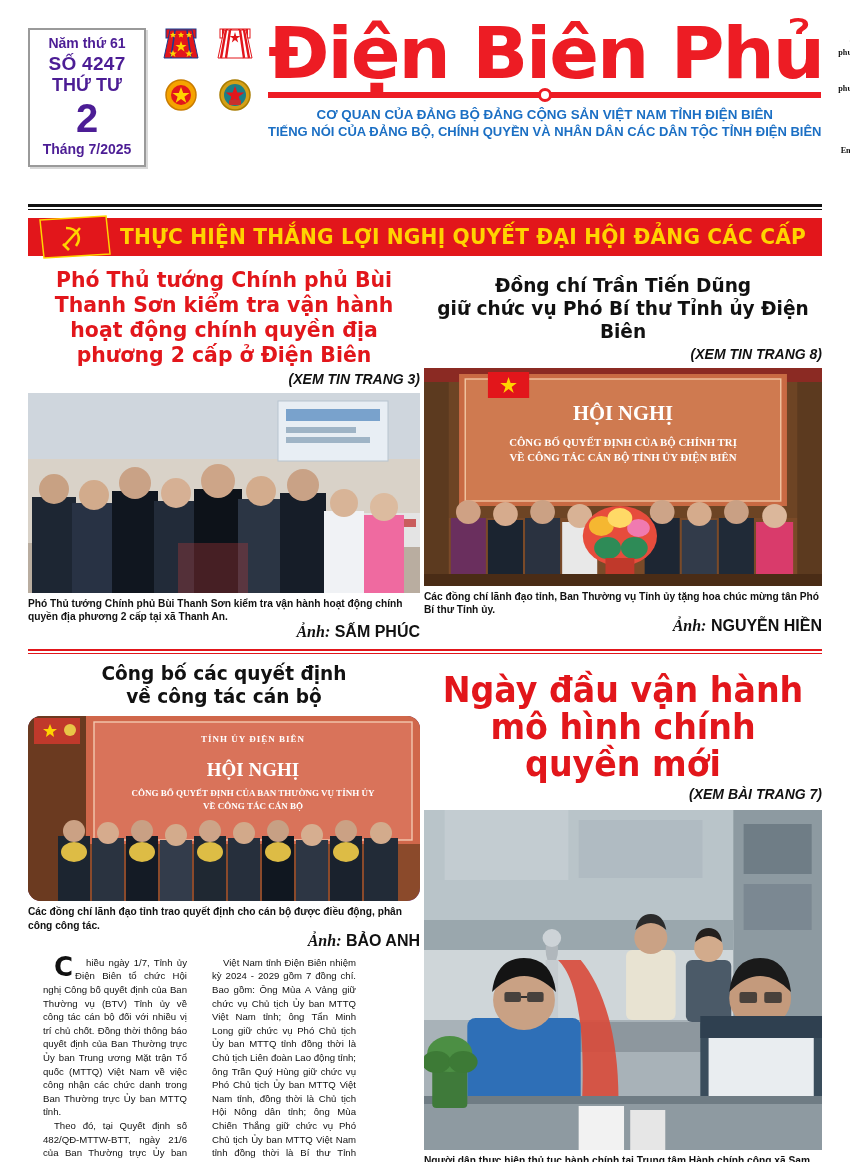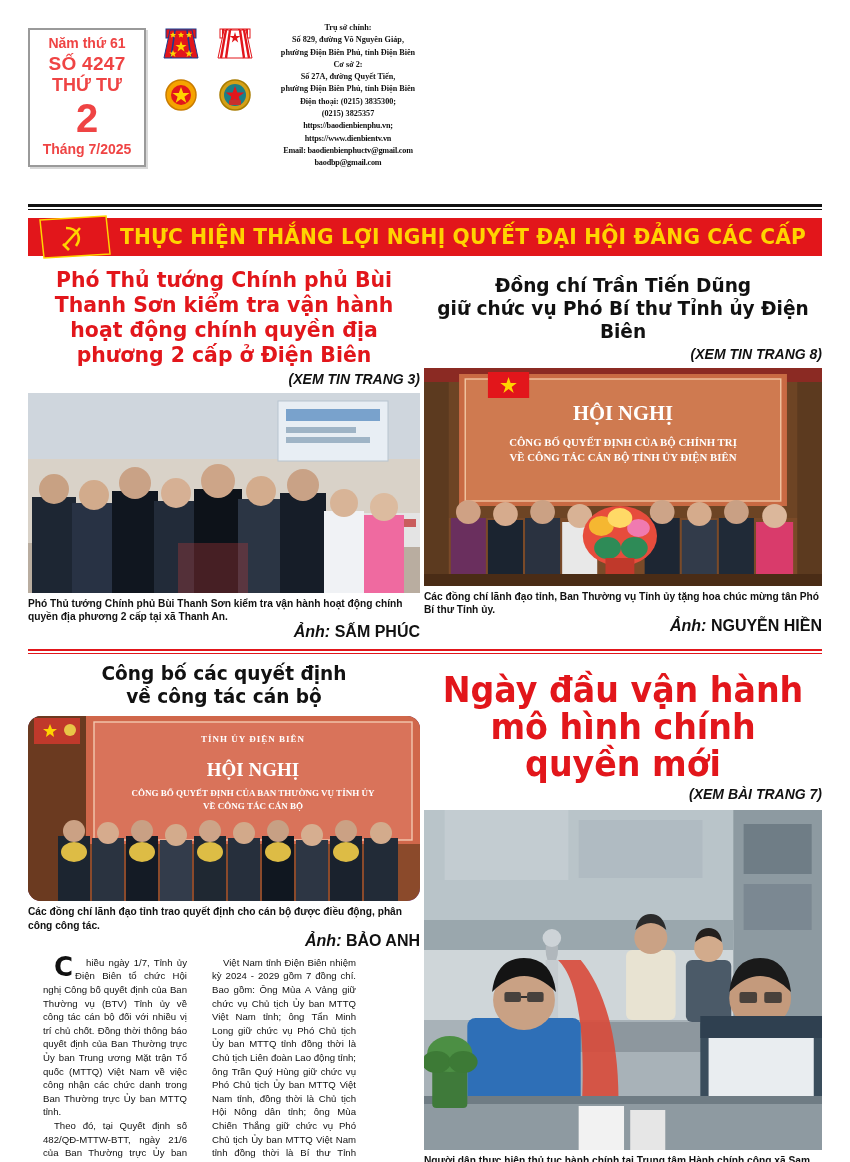--- a/index.html
+++ b/index.html
@@ -22,7 +22,7 @@
     box-shadow:2px 2px 0 #d8d8d8;
     margin-top:6px;
   }
-  .issue-box div { font-weight:bold; line-height:1.12; color:#ef4444;text-align:center; }
+  .issue-box div { font-weight:bold; line-height:1.12; color:#4c1d95;text-align:center; }
   .ib-year { font-size:14px; }
   .ib-num  { font-size:19px; letter-spacing:.3px; margin-top:1px;}
   .ib-day  { font-size:18px; margin-top:1px;}

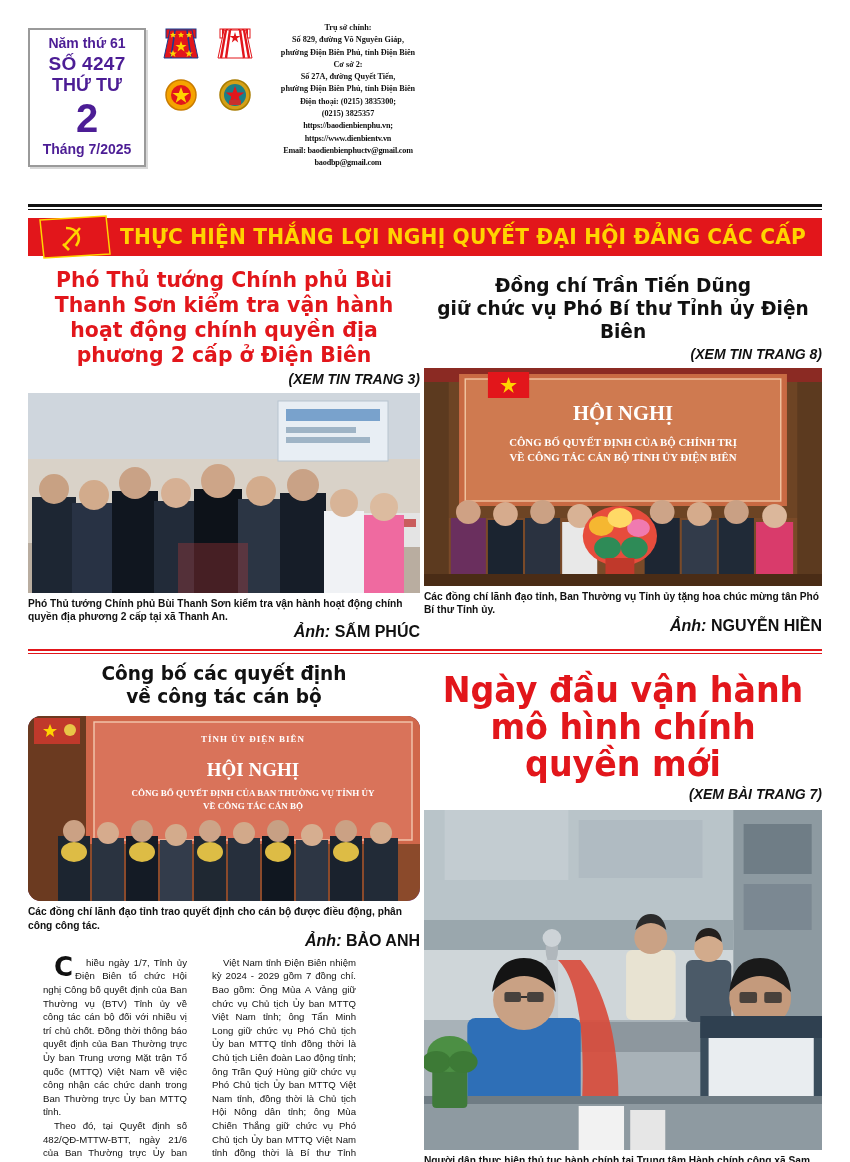--- a/index.html
+++ b/index.html
@@ -183,6 +183,17 @@
       </div>
     </div>
 
+    <div class="title-block">
+      <div class="paper-title">Điện Biên Phủ</div>
+      <div class="title-rule">
+        <div class="bar"></div>
+          <div class="dot"></div>
+      </div>
+      <div class="subtitle">
+        <div class="s1">CƠ QUAN CỦA ĐẢNG BỘ ĐẢNG CỘNG SẢN VIỆT NAM TỈNH ĐIỆN BIÊN</div>
+        <div class="s2">TIẾNG NÓI CỦA ĐẢNG BỘ, CHÍNH QUYỀN VÀ NHÂN DÂN CÁC DÂN TỘC TỈNH ĐIỆN BIÊN</div>
+      </div>
+    </div>
 
     <div class="address">
       <div>Trụ sở chính:</div>

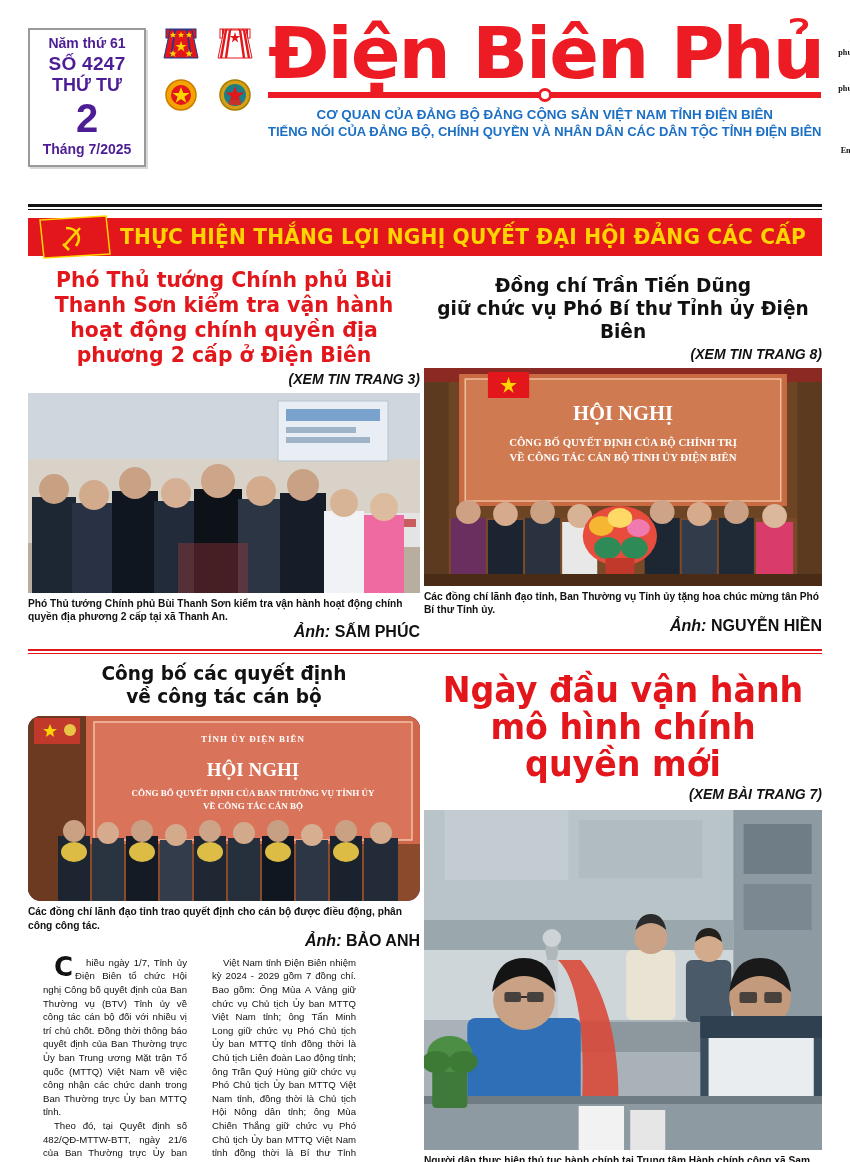--- a/index.html
+++ b/index.html
@@ -93,7 +93,7 @@
   .photo { width:100%; position:relative; overflow:hidden; background:#8b5cf6; }
   .caption { font-size:10.2px; font-weight:bold; line-height:1.3; margin-top:4px; color:#111; }
   .credit { font-weight:bold; }
-  .credit i { font-weight:bold; font-style:italic; }
+  .credit i { font-weight:bold; font-style:italic;font-family:Liberation Serif, serif; }
   .cap-row { display:flex; justify-content:flex-end; }
 
   .rule-red { border-top:2px solid #e2161b; margin:8px 0 2px; }

